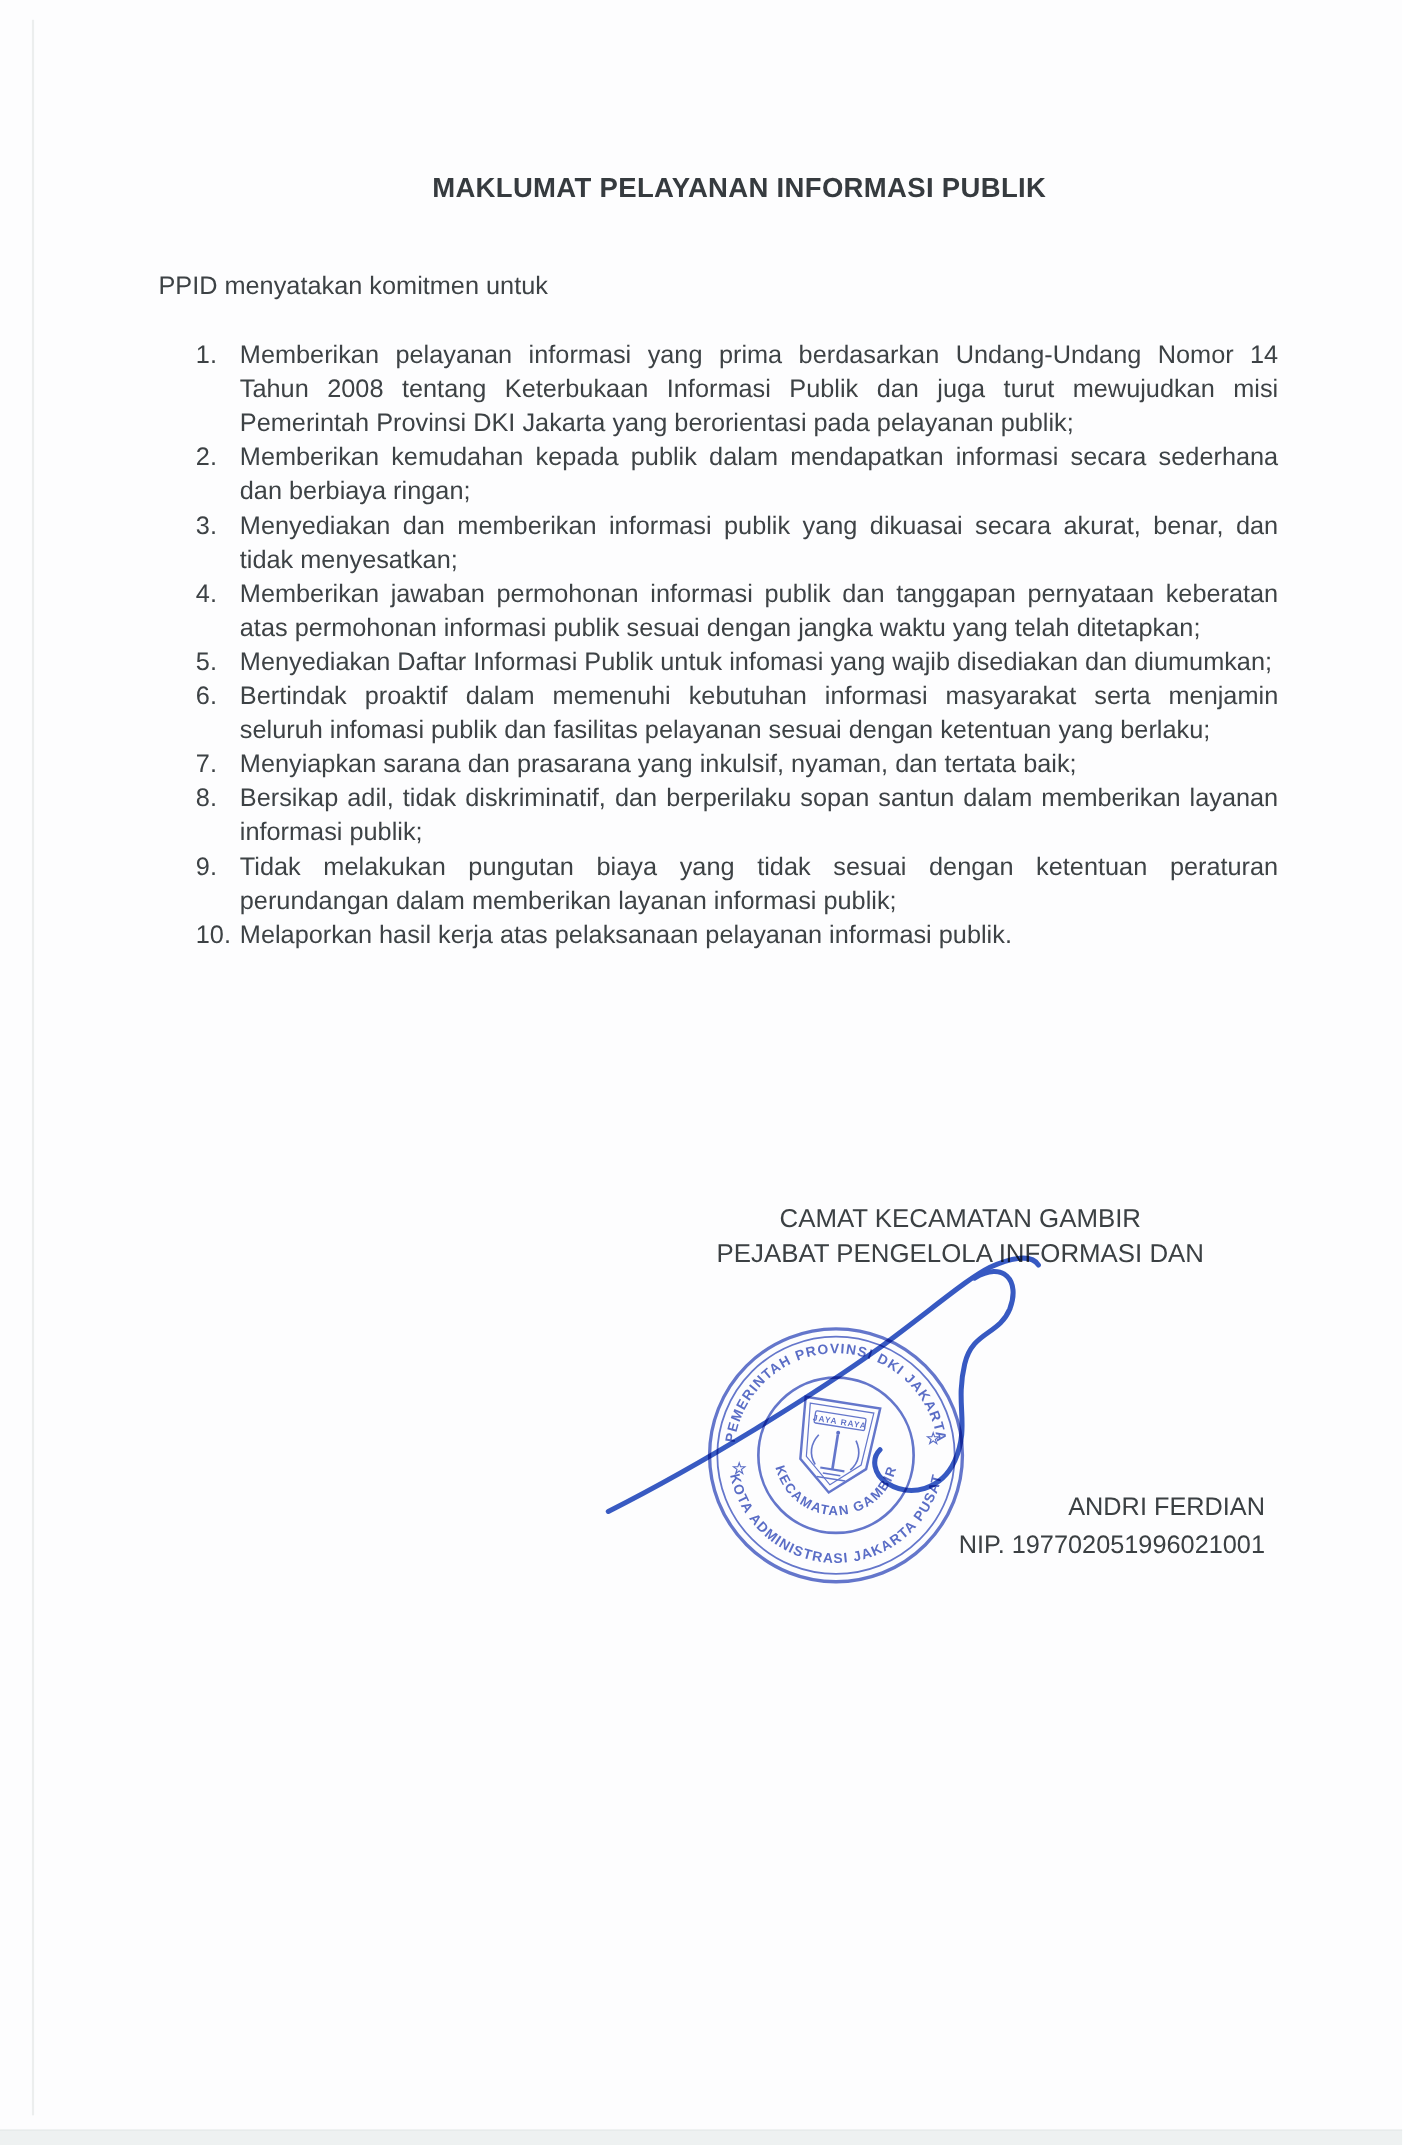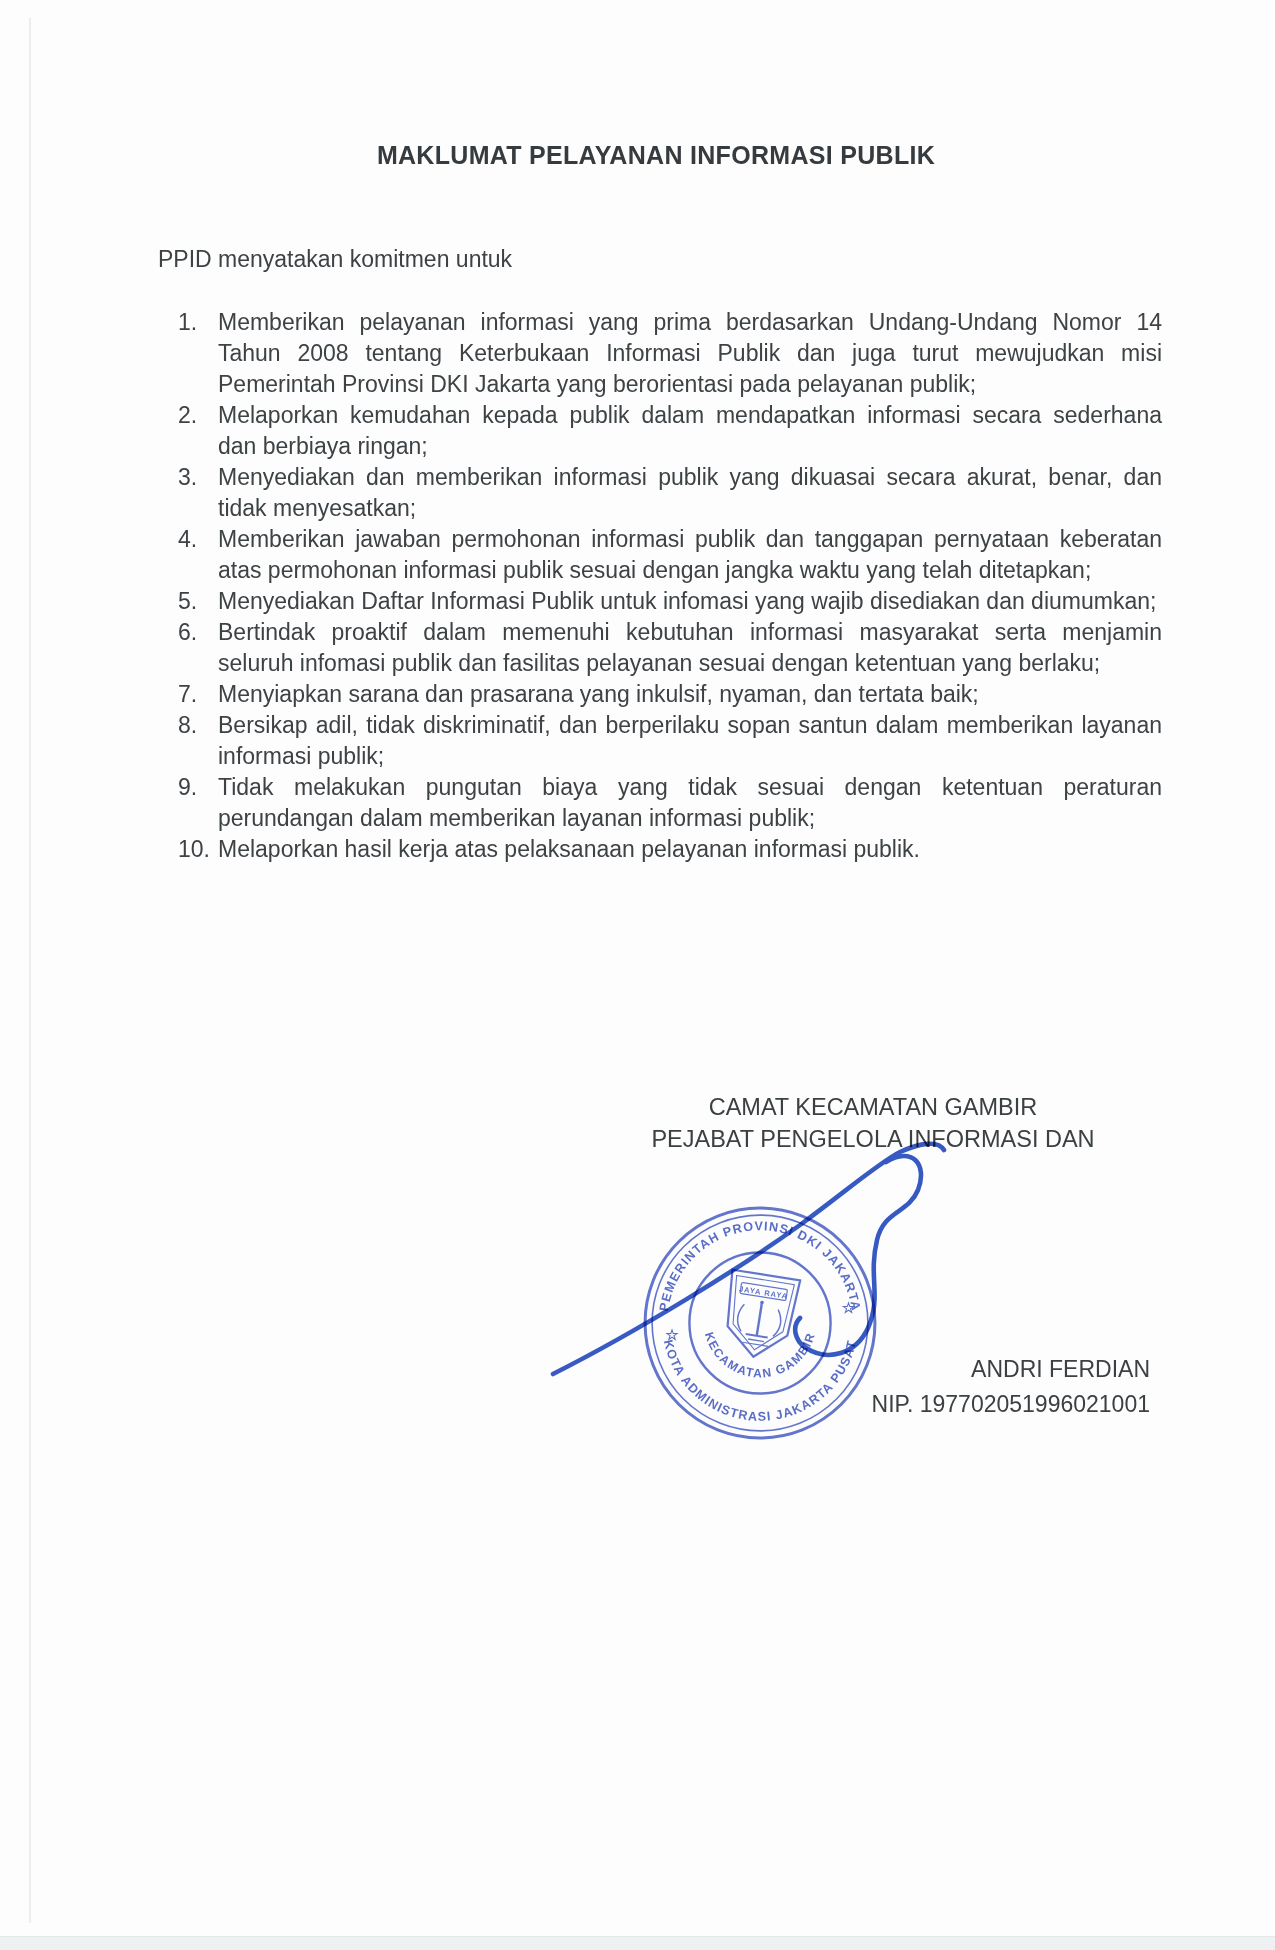--- a/index.html
+++ b/index.html
@@ -14,7 +14,7 @@
   .scan-left{position:absolute;left:29px;top:18px;width:2px;height:1905px;background:#eceeee;}
   .scan-bottom{position:absolute;left:0;bottom:0;width:100%;height:13px;background:#eef1f1;border-top:1px solid #e4e8e8;}
   .title{
-    position:absolute;left:160px;top:141px;width:992px;margin:0;
+    position:absolute;left:160px;top:141px;width:992px;margin:16px;
     text-align:center;font-size:25px;font-weight:bold;letter-spacing:.3px;color:#363b3f;
   }
   .intro{position:absolute;left:158px;top:246px;margin:0;font-size:23px;}

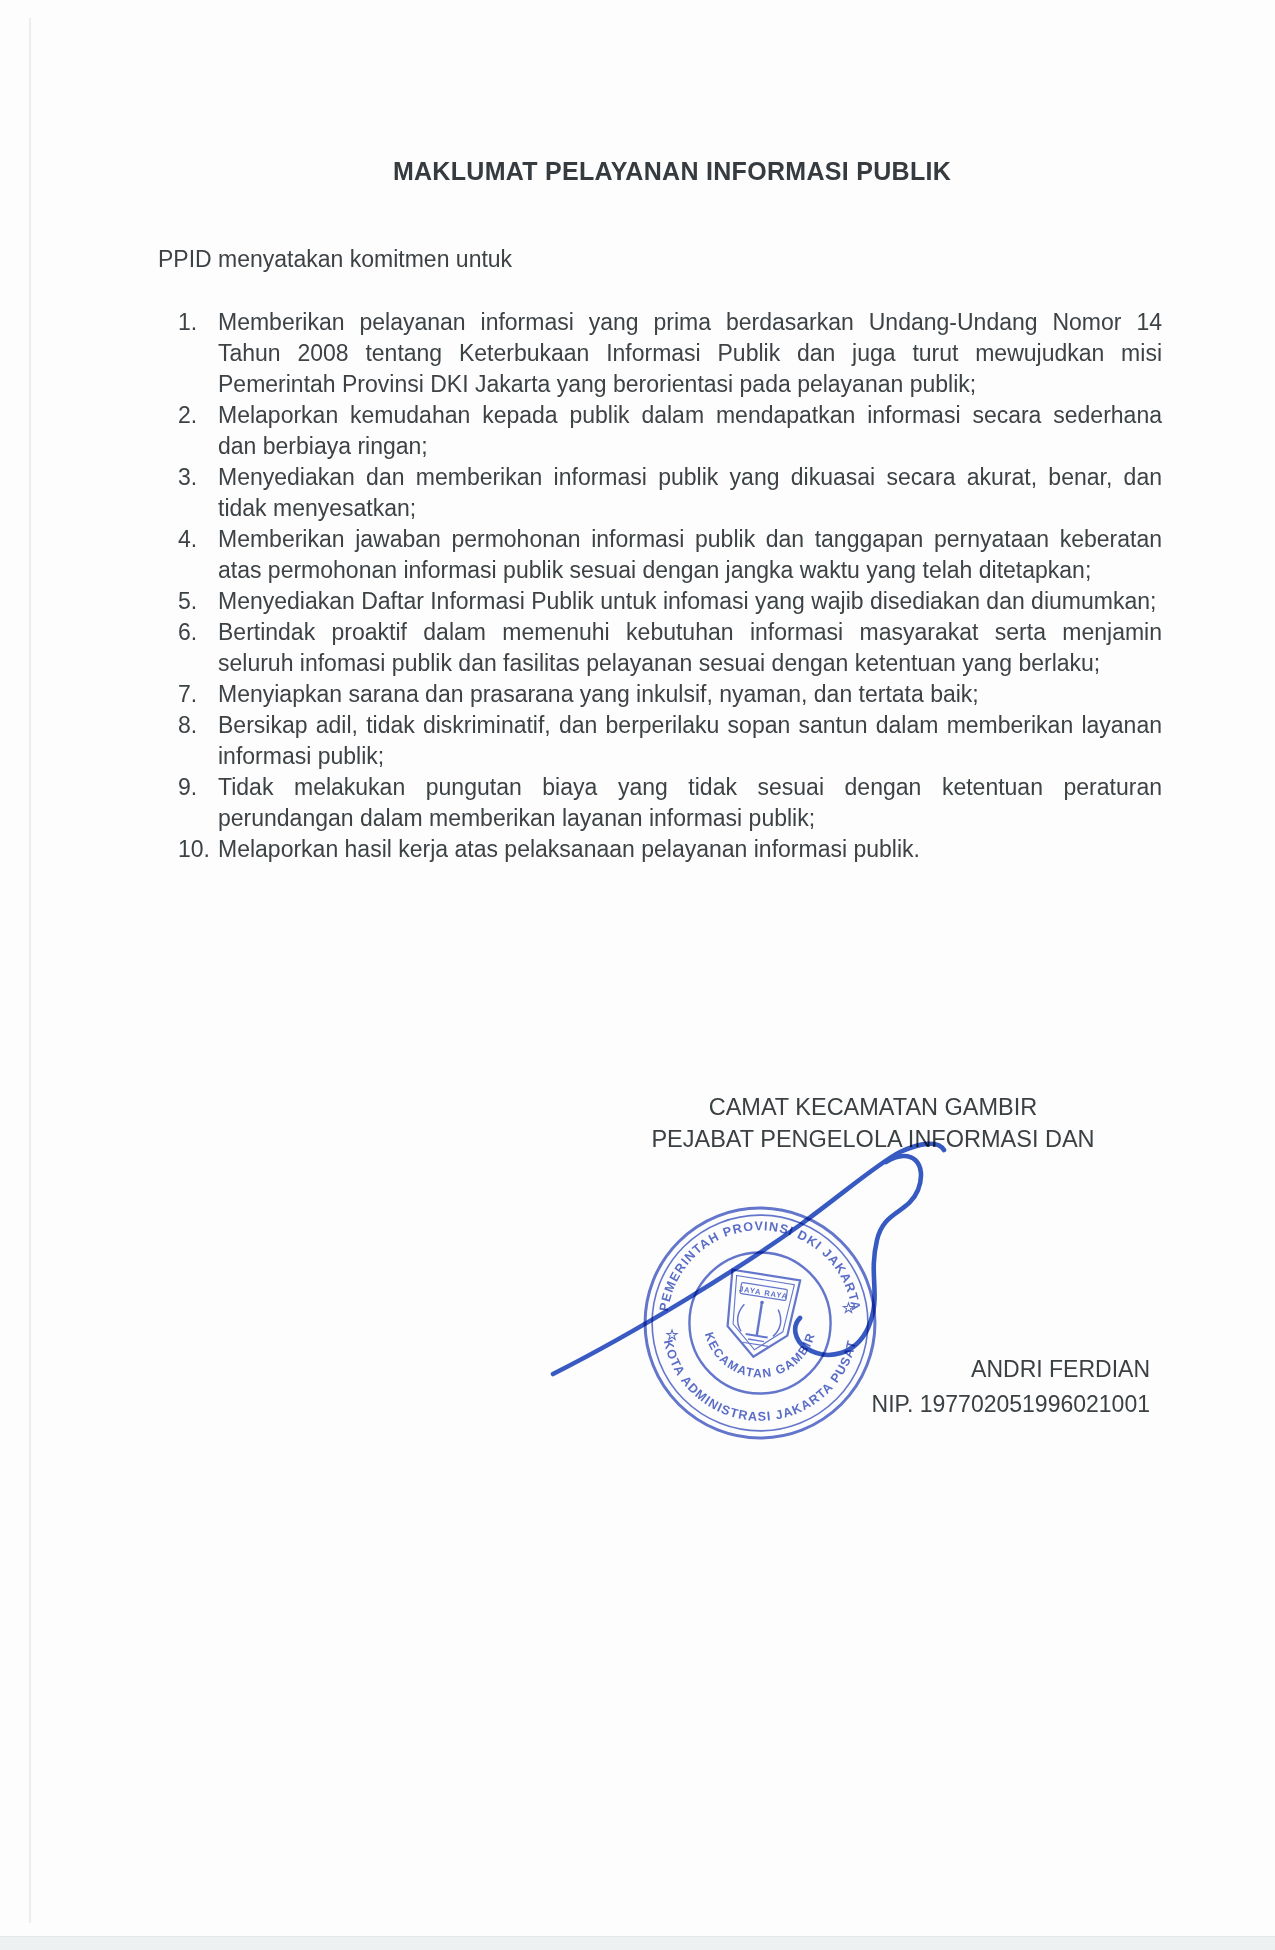--- a/index.html
+++ b/index.html
@@ -17,7 +17,7 @@
     position:absolute;left:160px;top:141px;width:992px;margin:16px;
     text-align:center;font-size:25px;font-weight:bold;letter-spacing:.3px;color:#363b3f;
   }
-  .intro{position:absolute;left:158px;top:246px;margin:0;font-size:23px;}
+  .intro{position:absolute;left:144px;top:246px;margin:0;font-size:23px;}
   .commitments{
     position:absolute;left:161px;top:291px;width:985px;margin:16px;padding:0;
     list-style:none;counter-reset:item;font-size:23px;line-height:31px;

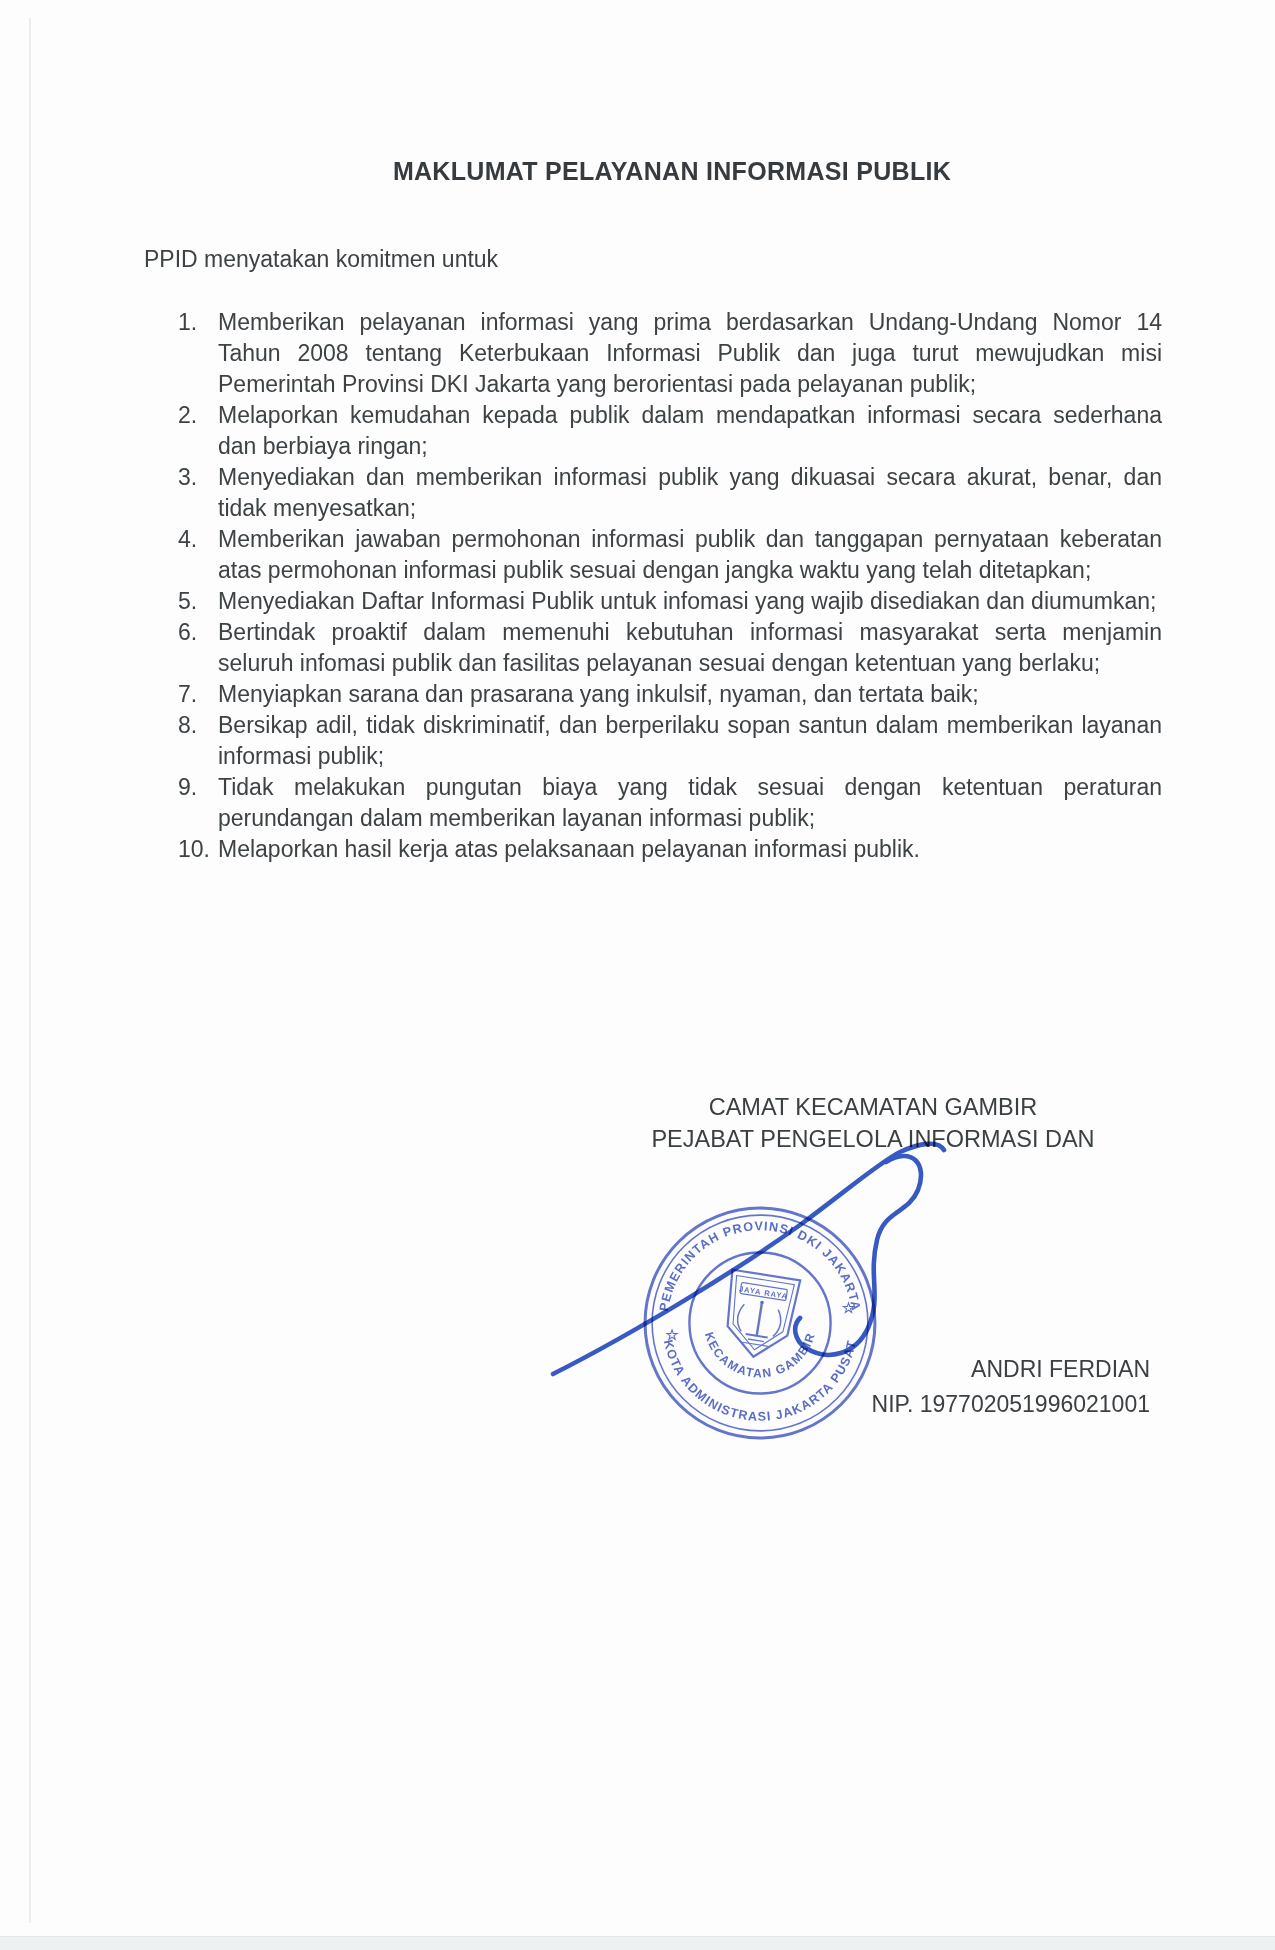--- a/index.html
+++ b/index.html
@@ -61,7 +61,7 @@
 
   <ol class="commitments">
     <li>Memberikan pelayanan informasi yang prima berdasarkan Undang-Undang Nomor 14 Tahun 2008 tentang Keterbukaan Informasi Publik dan juga turut mewujudkan misi Pemerintah Provinsi DKI Jakarta yang berorientasi pada pelayanan publik;</li>
-    <li>Melaporkan kemudahan kepada publik dalam mendapatkan informasi secara sederhana dan berbiaya ringan;</li>
+    <li>Memberikan kemudahan kepada publik dalam mendapatkan informasi secara sederhana dan berbiaya ringan;</li>
     <li>Menyediakan dan memberikan informasi publik yang dikuasai secara akurat, benar, dan tidak menyesatkan;</li>
     <li>Memberikan jawaban permohonan informasi publik dan tanggapan pernyataan keberatan atas permohonan informasi publik sesuai dengan jangka waktu yang telah ditetapkan;</li>
     <li>Menyediakan Daftar Informasi Publik untuk infomasi yang wajib disediakan dan diumumkan;</li>

